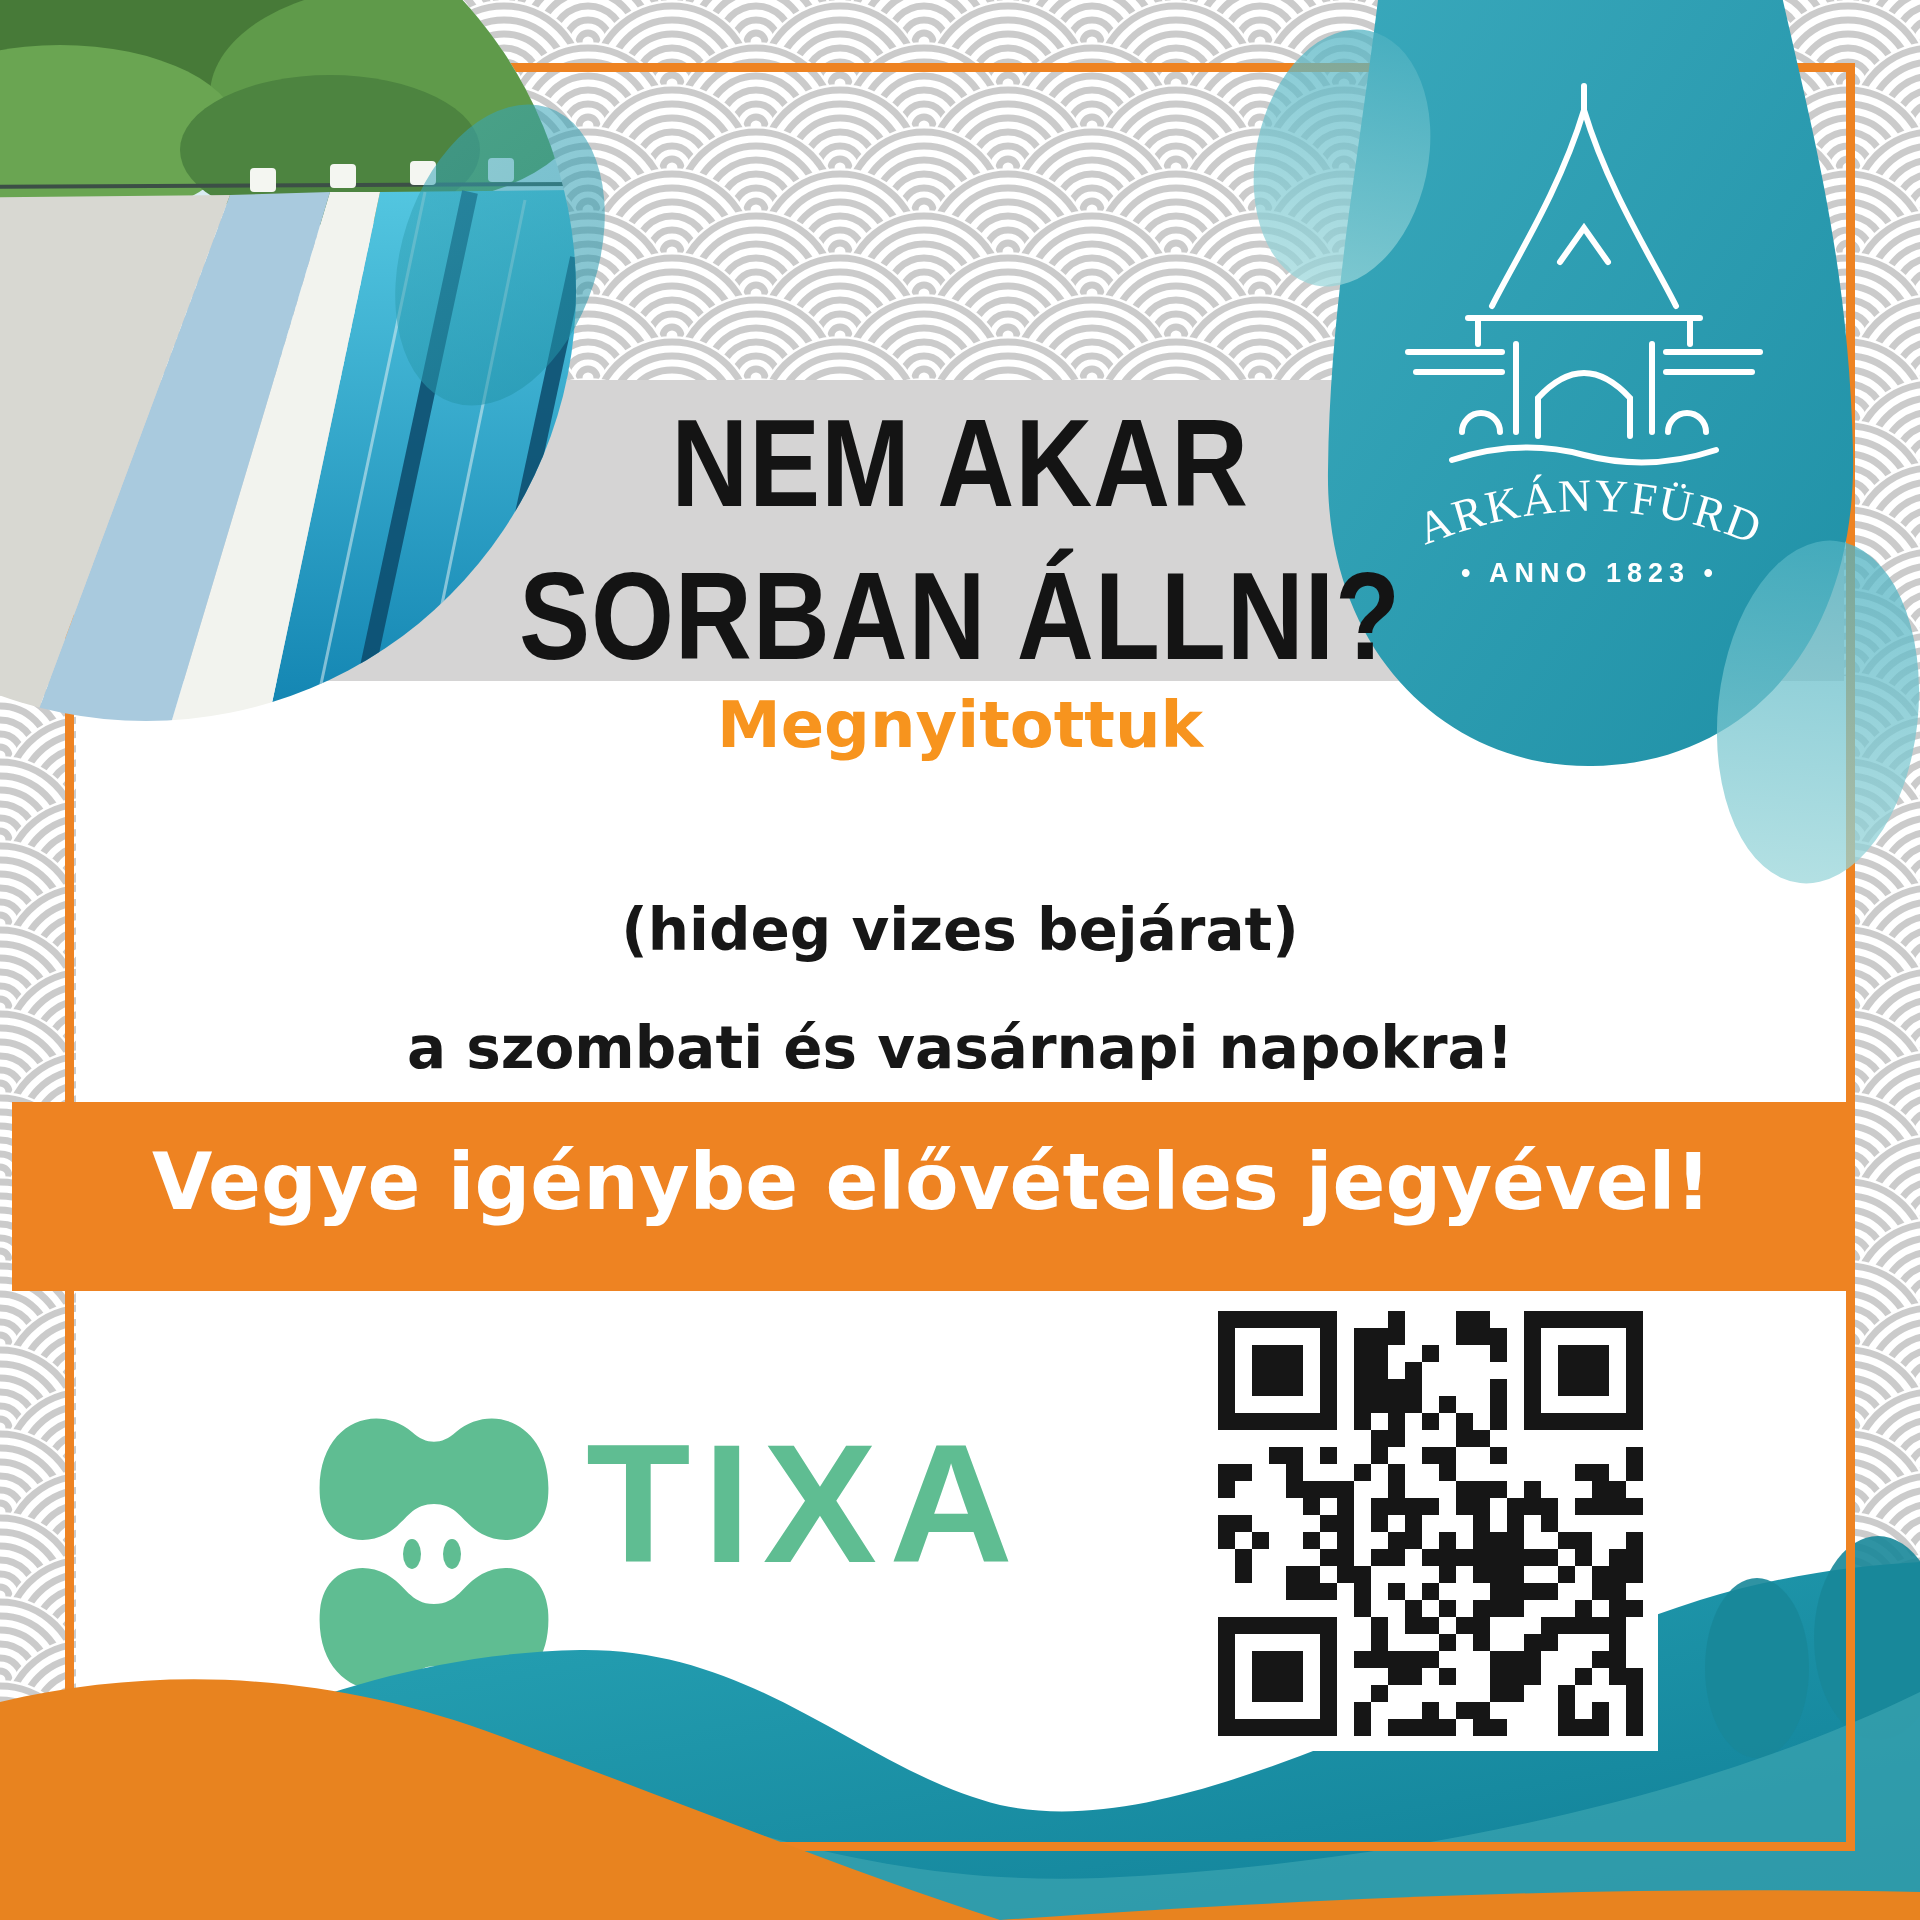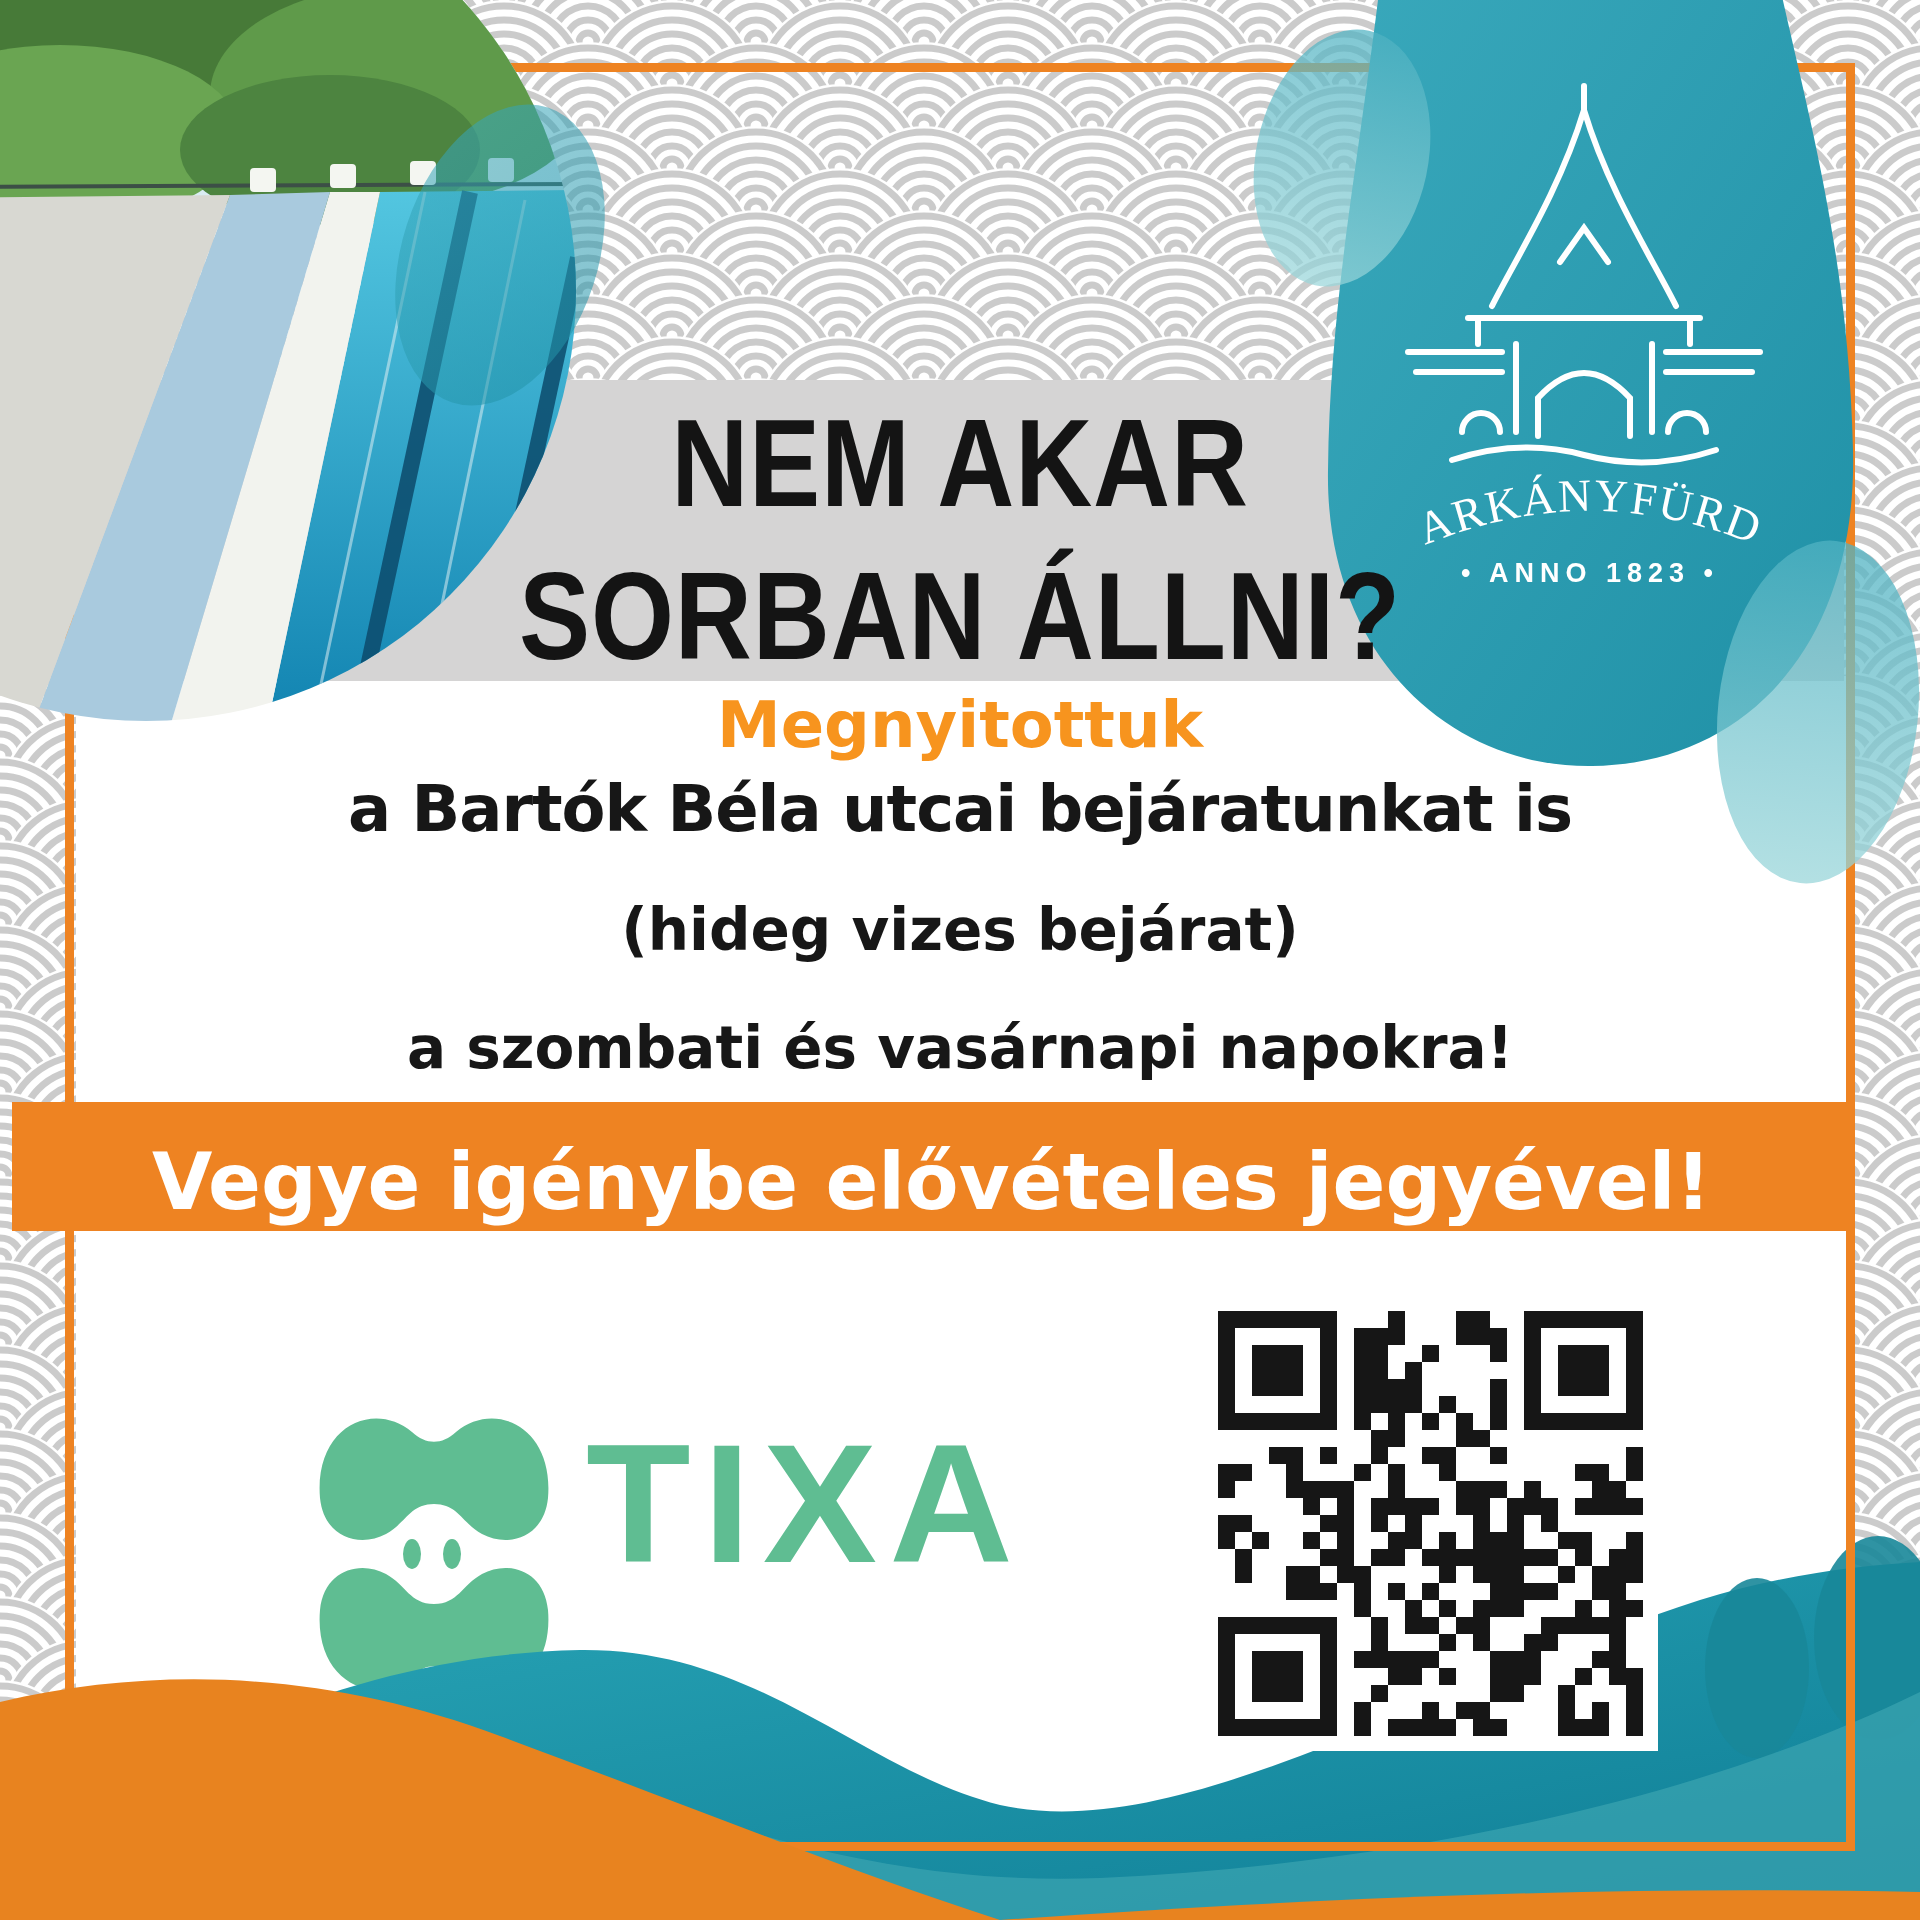--- a/index.html
+++ b/index.html
@@ -156,7 +156,6 @@
   <div class="txt" id="headline1">NEM AKAR</div>
   <div class="txt" id="headline2">SORBAN ÁLLNI?</div>
   <div class="txt" id="megnyitottuk">Megnyitottuk</div>
-  <div class="txt" id="line-bartok">a Bartók Béla utcai bejáratunkat is</div>
   <div class="txt" id="line-hideg">(hideg vizes bejárat)</div>
   <div class="txt" id="line-szombati">a szombati és vasárnapi napokra!</div>
 

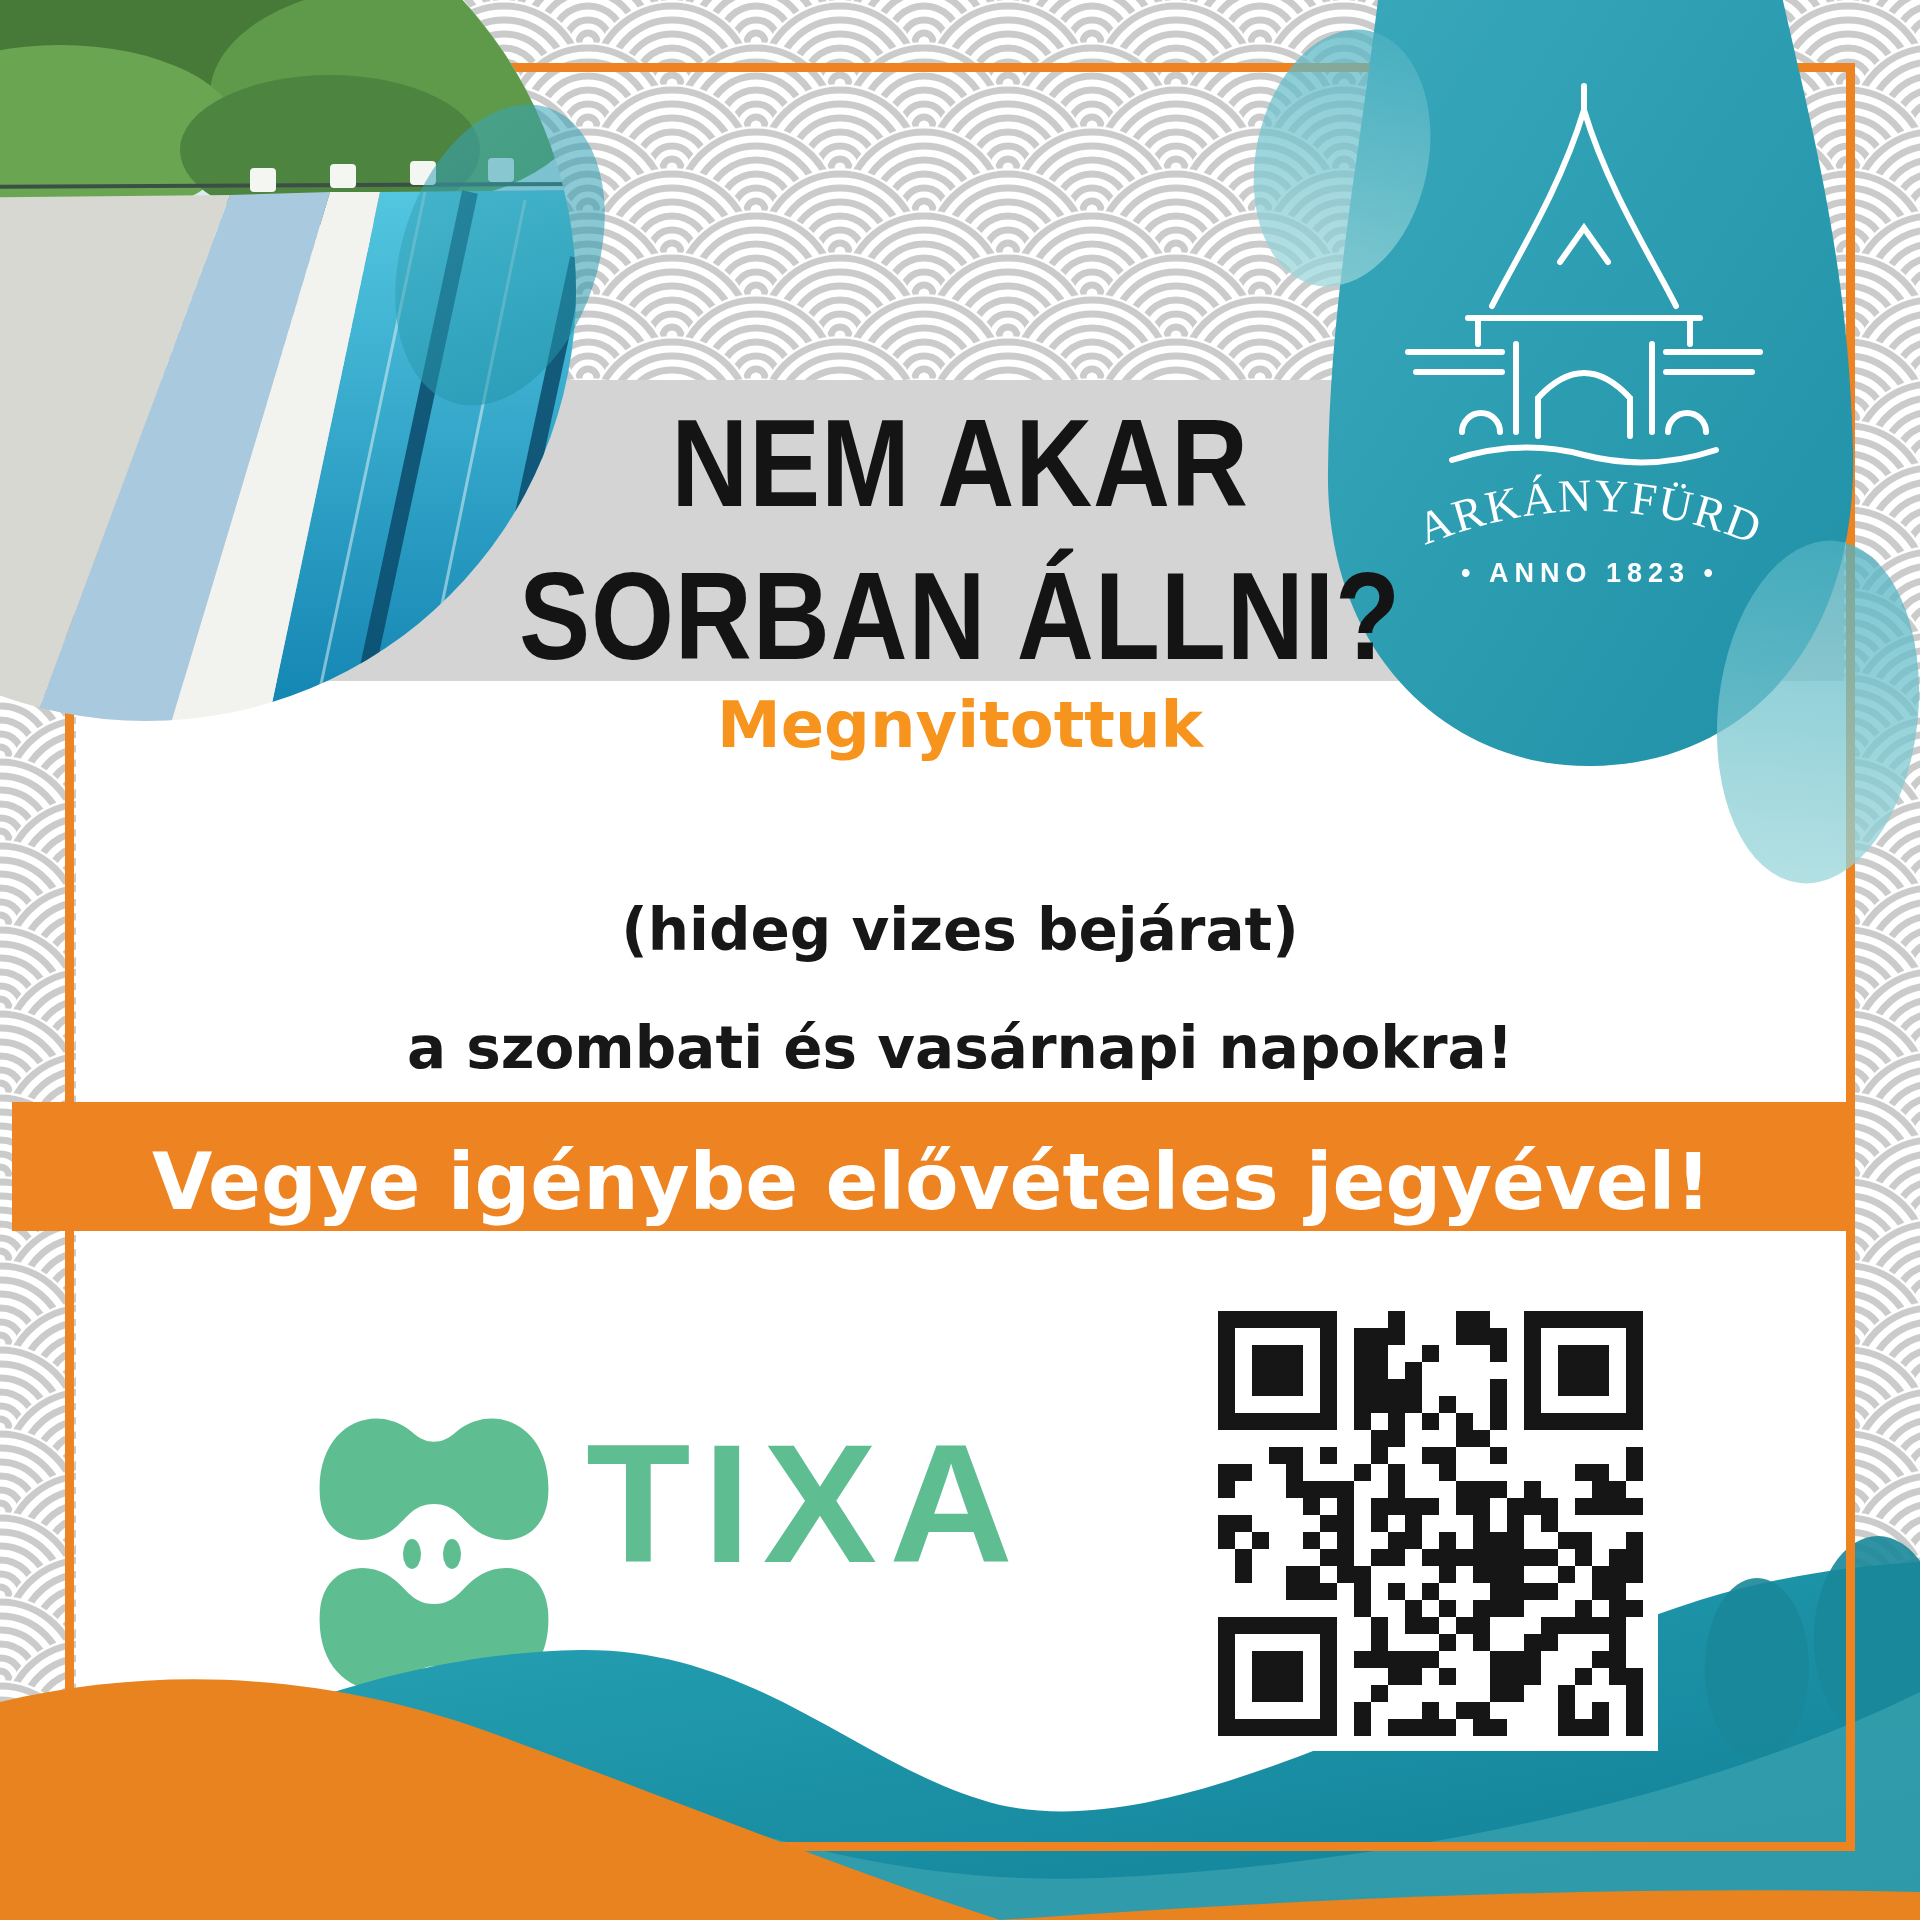--- a/index.html
+++ b/index.html
@@ -16,7 +16,7 @@
   #line-bartok{top:772px;font-size:64px;font-weight:700;color:#171717;letter-spacing:-1px;}
   #line-hideg{top:896px;font-size:58px;font-weight:700;color:#171717;}
   #line-szombati{top:1014px;font-size:58px;font-weight:700;color:#171717;}
-  #orange-banner{position:absolute;left:12px;top:1102px;width:1839px;height:129px;
+  #orange-banner{position:absolute;left:12px;top:1102px;width:1839px;height:189px;
      background:#EE8322;}
   #orange-banner .bt{position:absolute;left:0;top:0;width:100%;height:100%;
      line-height:160px;text-align:center;white-space:nowrap;

